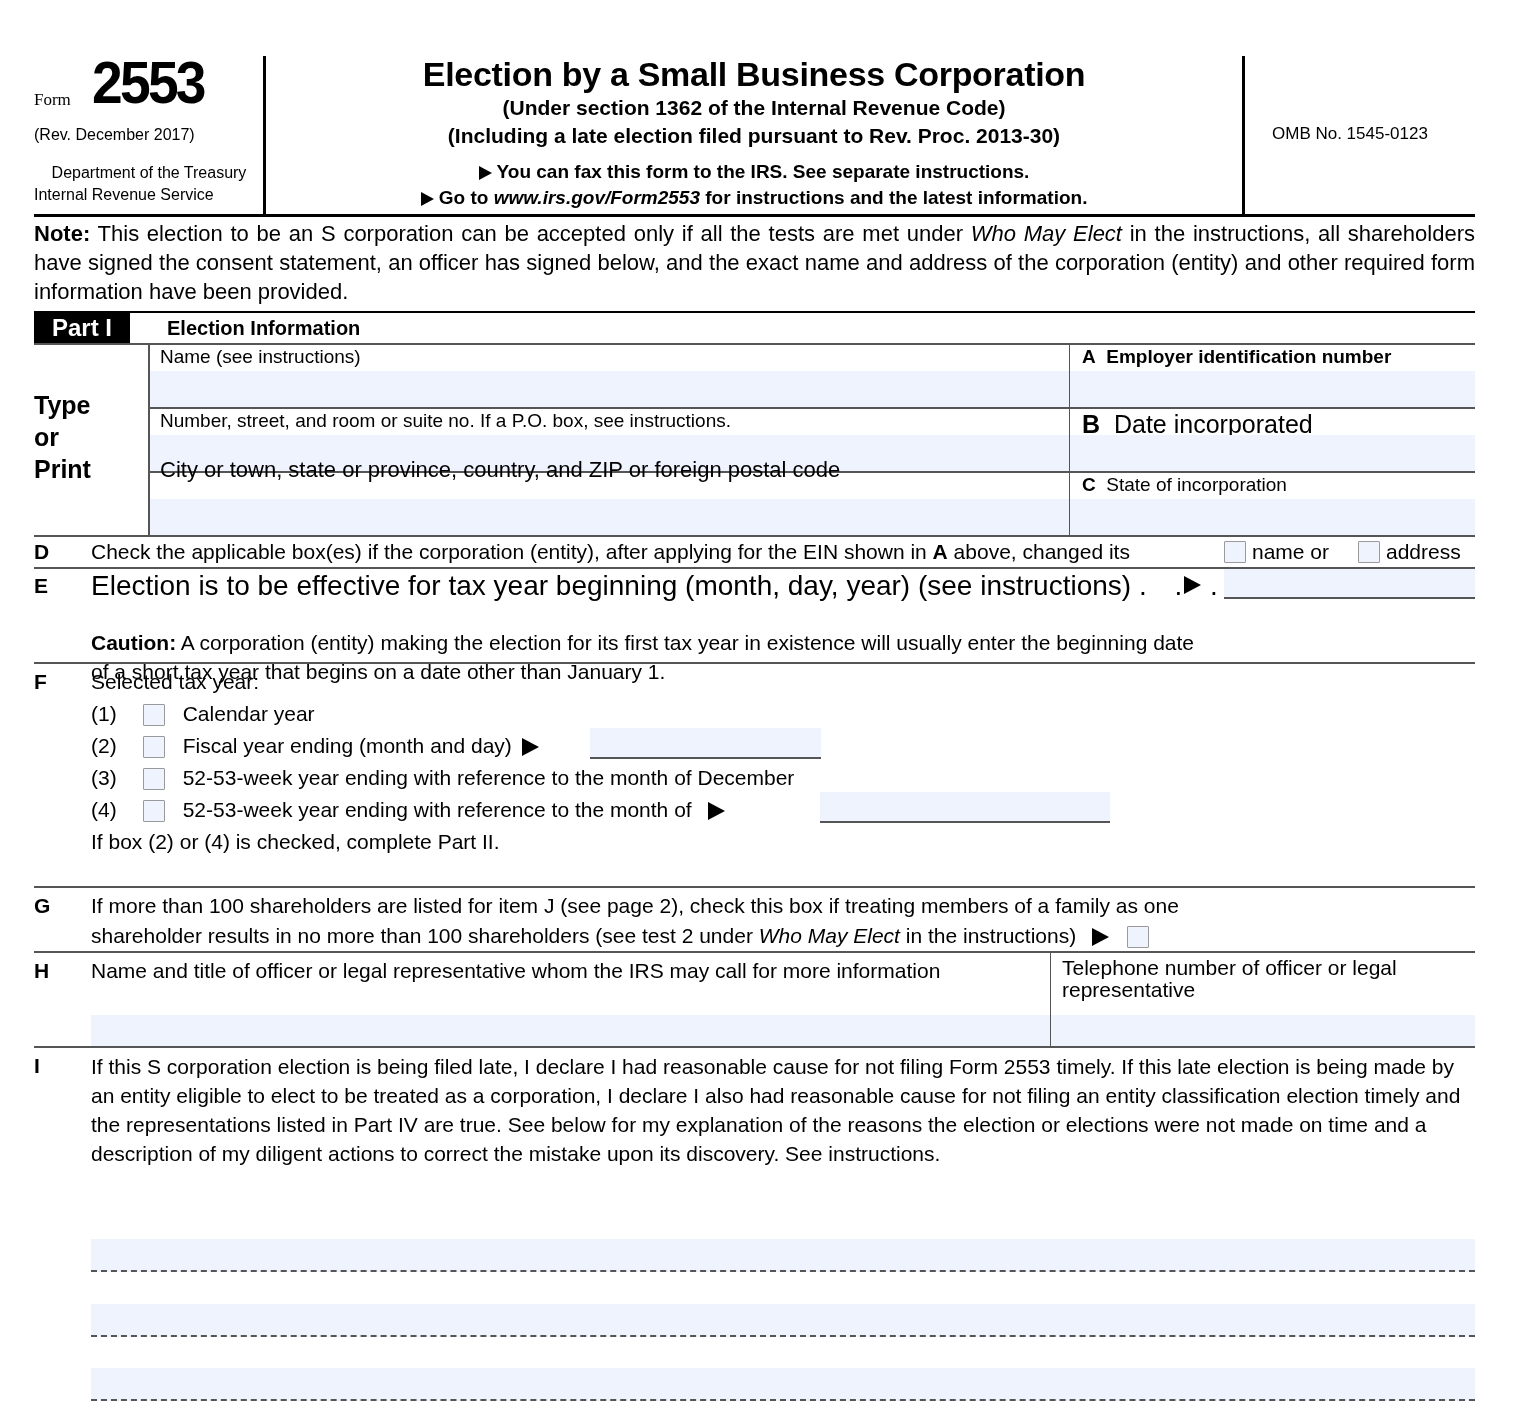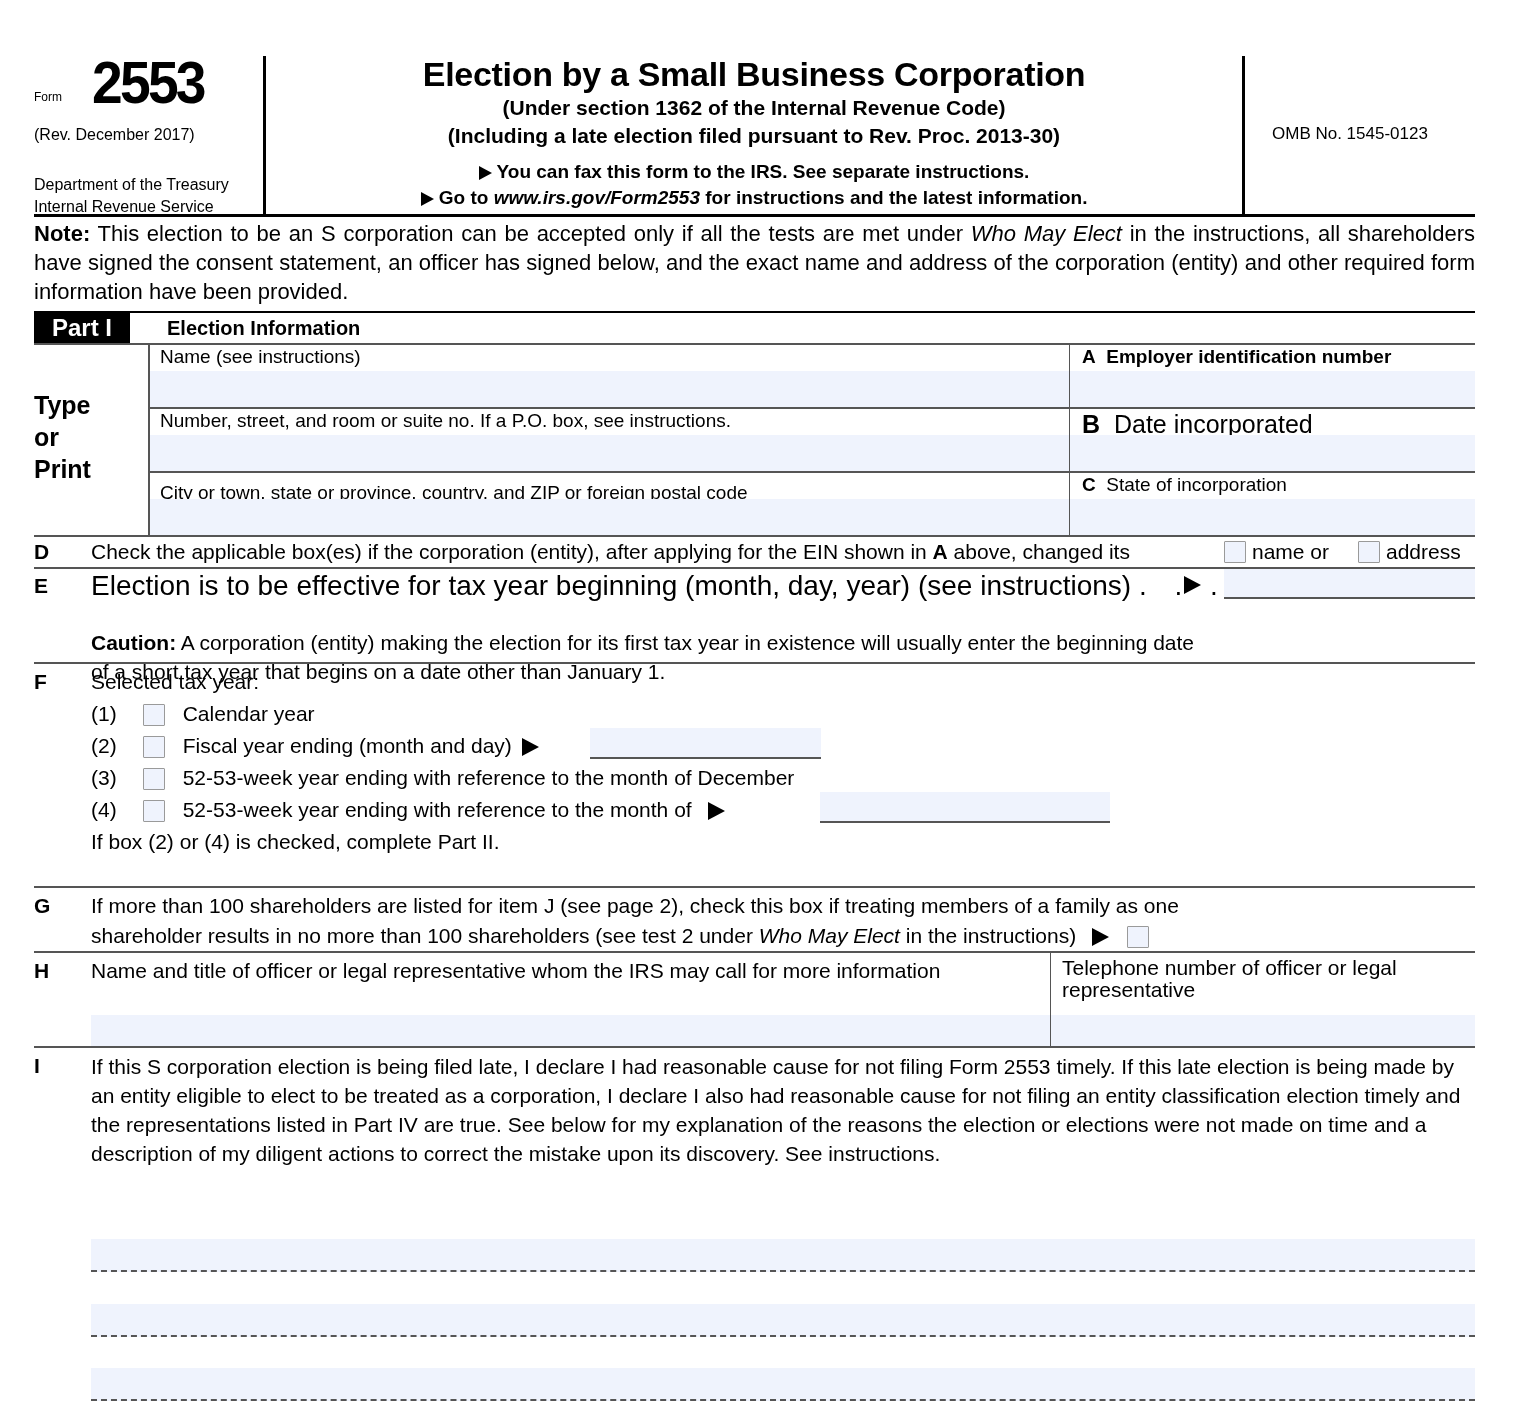--- a/index.html
+++ b/index.html
@@ -21,7 +21,7 @@
 
 <div class="abs" style="left:34px; top:52px; width:230px;">
   <div style="position:relative; height:62px;">
-    <span style="position:absolute; left:0; top:38px; font-size:12px;">Form</span>
+    <span style="position:absolute; left:0; top:38px; font-size:17px;font-family:Liberation Serif, serif;">Form</span>
     <span style="position:absolute; left:58px; top:-4px; font-size:60px; font-weight:bold; letter-spacing:-3px; transform:scaleX(0.92); transform-origin:left; display:inline-block;">2553</span>
   </div>
   <div style="font-size:16px; margin-top:12px;">(Rev. December 2017)</div>

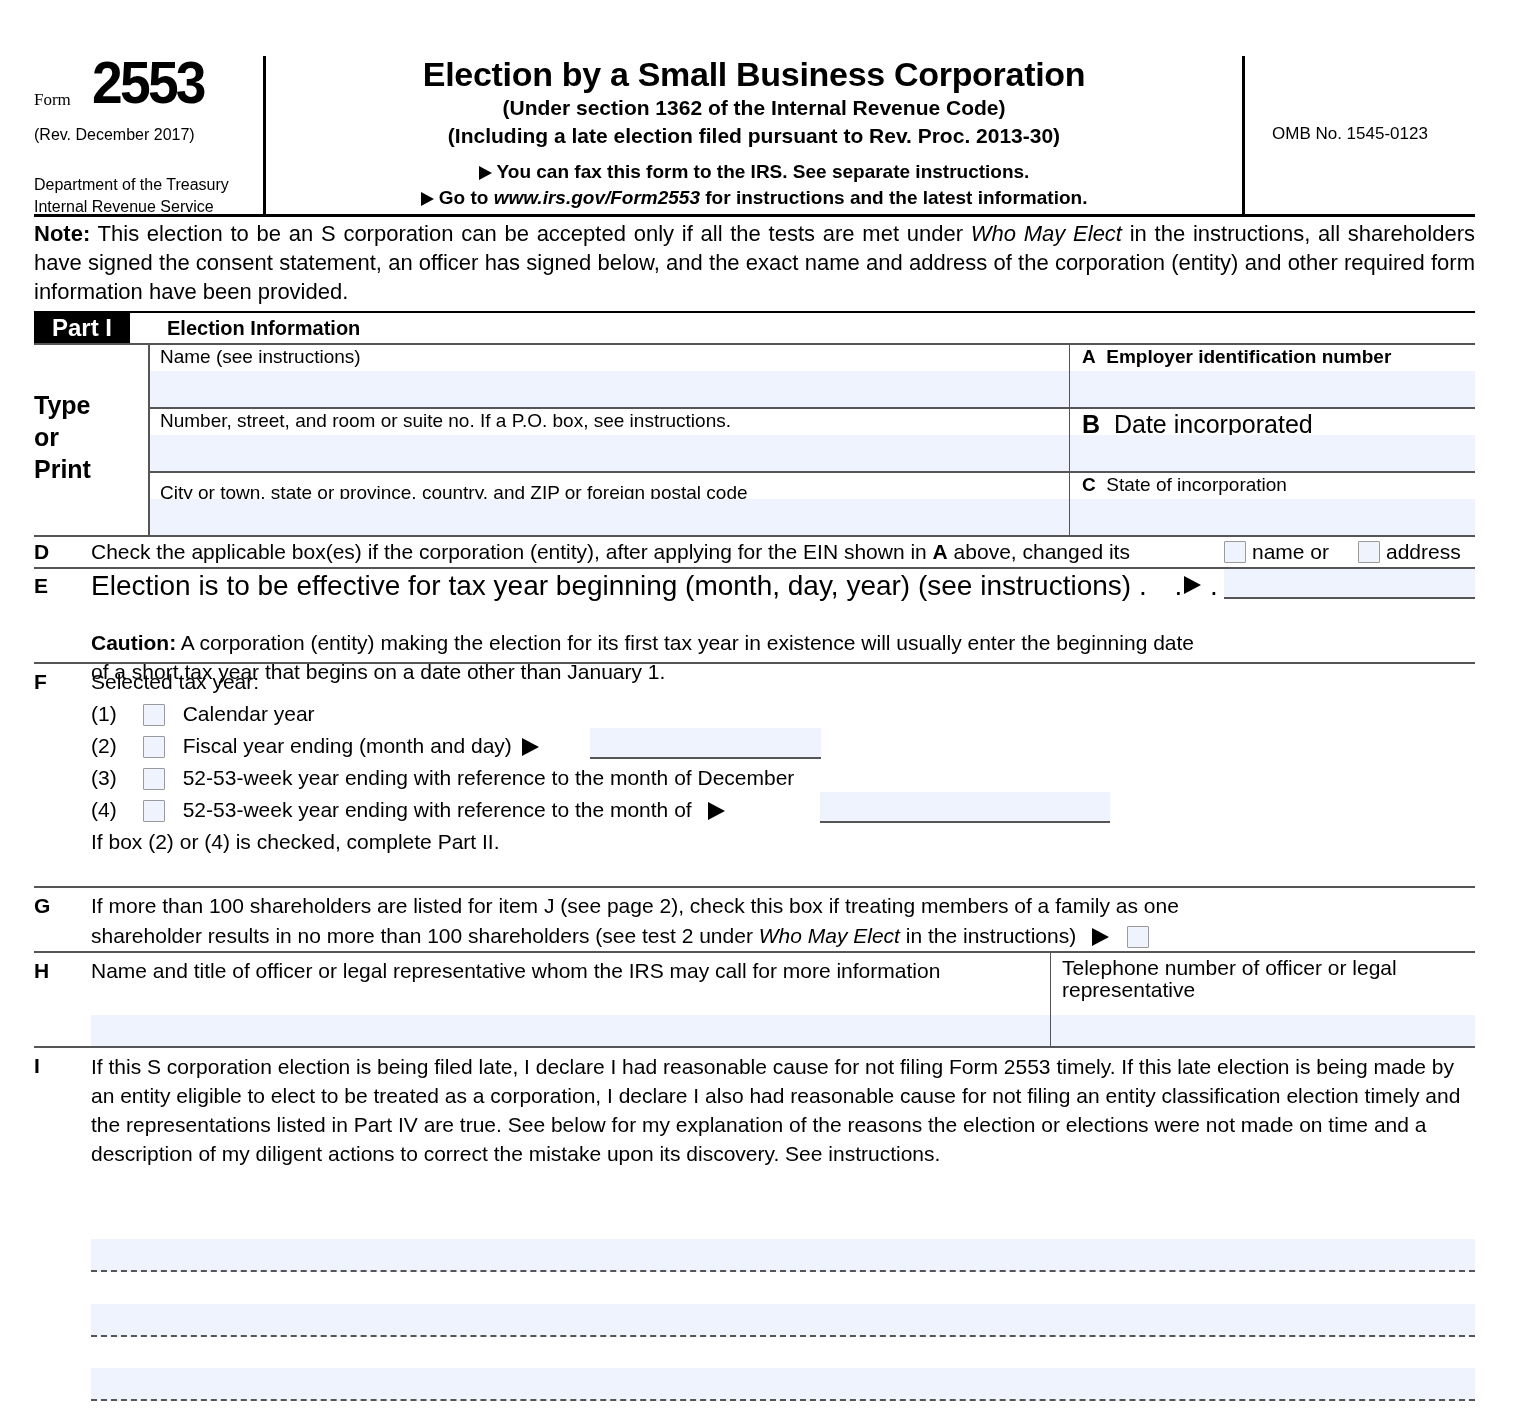--- a/index.html
+++ b/index.html
@@ -25,7 +25,7 @@
     <span style="position:absolute; left:58px; top:-4px; font-size:60px; font-weight:bold; letter-spacing:-3px; transform:scaleX(0.92); transform-origin:left; display:inline-block;">2553</span>
   </div>
   <div style="font-size:16px; margin-top:12px;">(Rev. December 2017)</div>
-  <div style="font-size:16px; margin-top:30px; line-height:22px;">Department of the Treasury</div>
+  <div style="font-size:16px; margin-top:18px; line-height:22px;text-align:center;">Department of the Treasury</div>
   <div style="font-size:16px; line-height:22px;">Internal Revenue Service</div>
 </div>
 

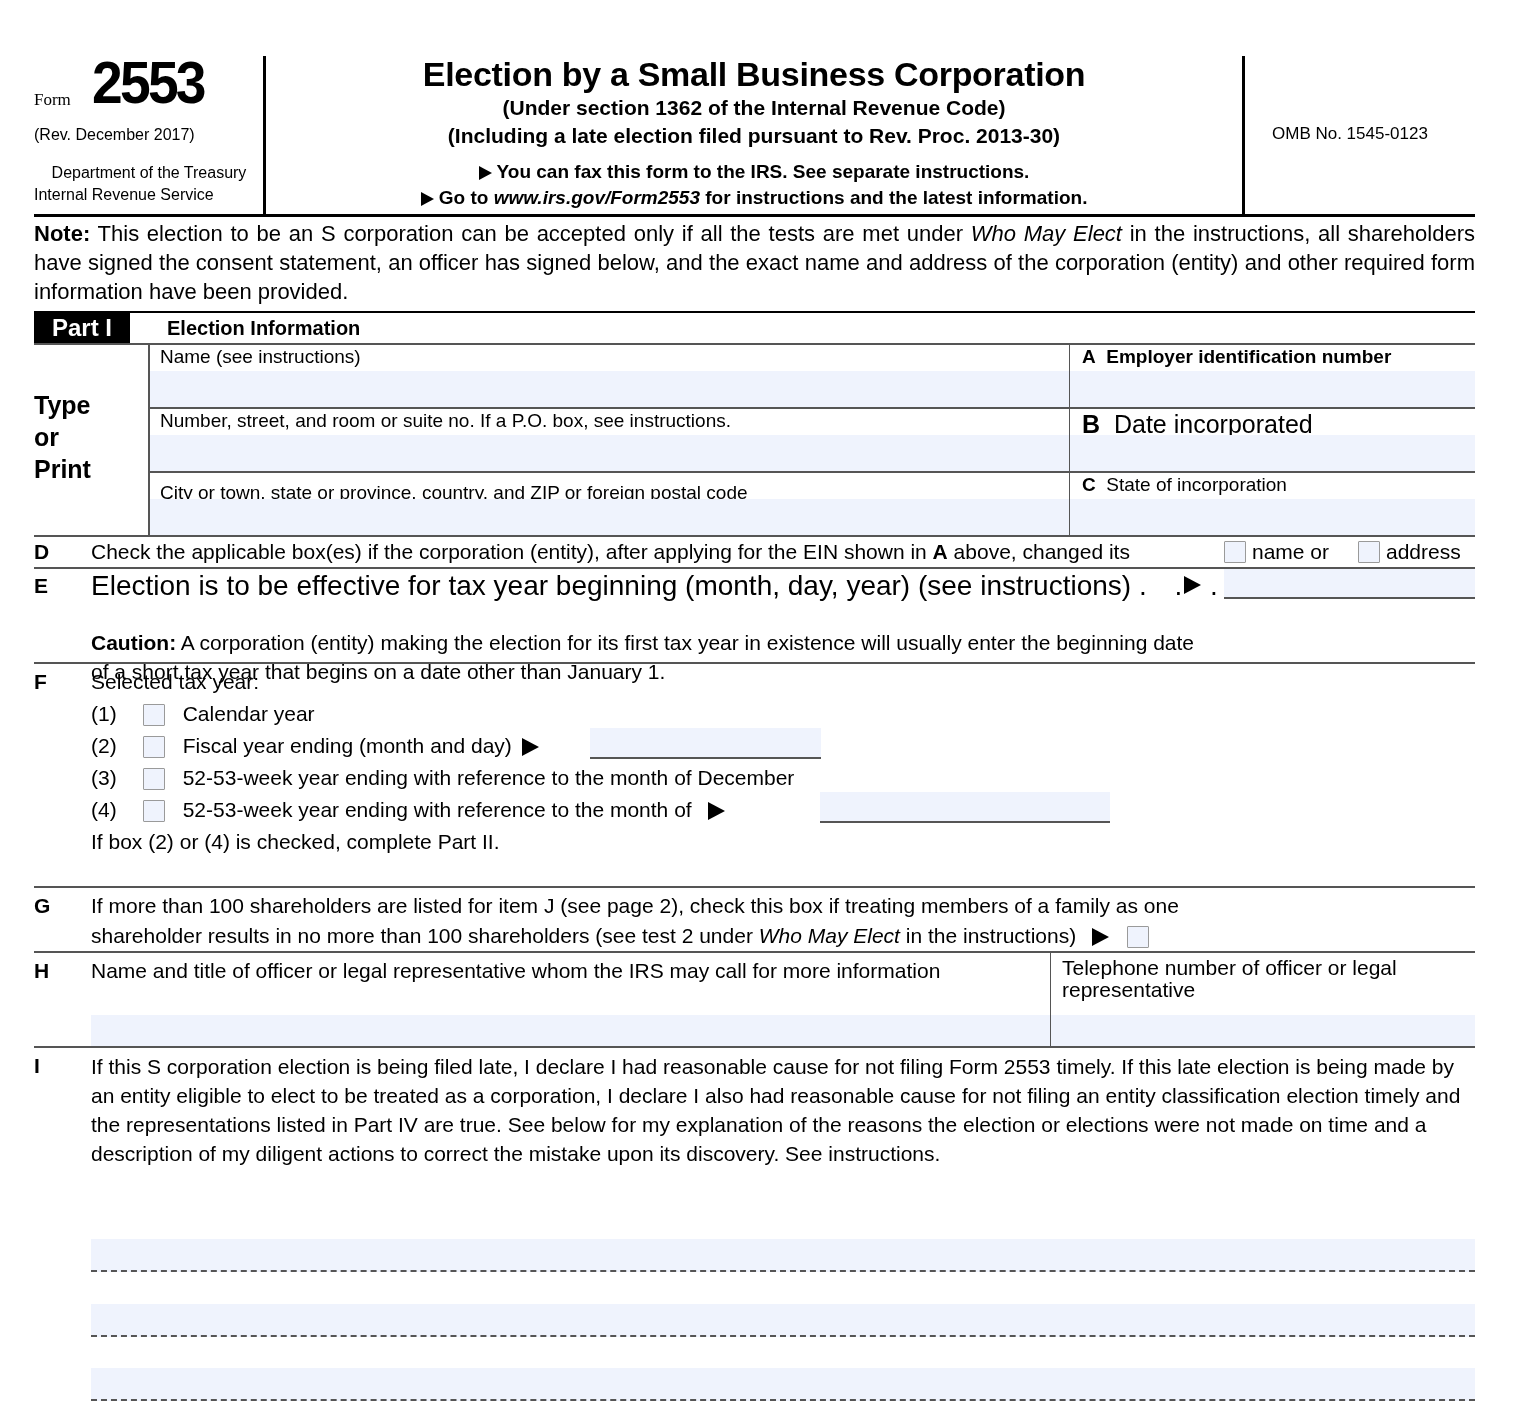--- a/index.html
+++ b/index.html
@@ -84,7 +84,7 @@
 <div class="abs field" style="left:1070px; top:435px; width:405px; height:36px;"></div>
 <div class="gline" style="left:150px; top:471px; width:1325px; height:2px;"></div>
 
-<div class="abs lbl" style="left:160px; top:482px; font-size:19px;">City or town, state or province, country, and ZIP or foreign postal code</div>
+<div class="abs lbl" style="left:160px; top:457px; font-size:22px;">City or town, state or province, country, and ZIP or foreign postal code</div>
 <div class="abs field" style="left:150px; top:499px; width:919px; height:36px;"></div>
 <div class="abs" style="left:1082px; top:474px; font-size:19px;">
   <b>C</b>&nbsp; <span>State of incorporation</span>

